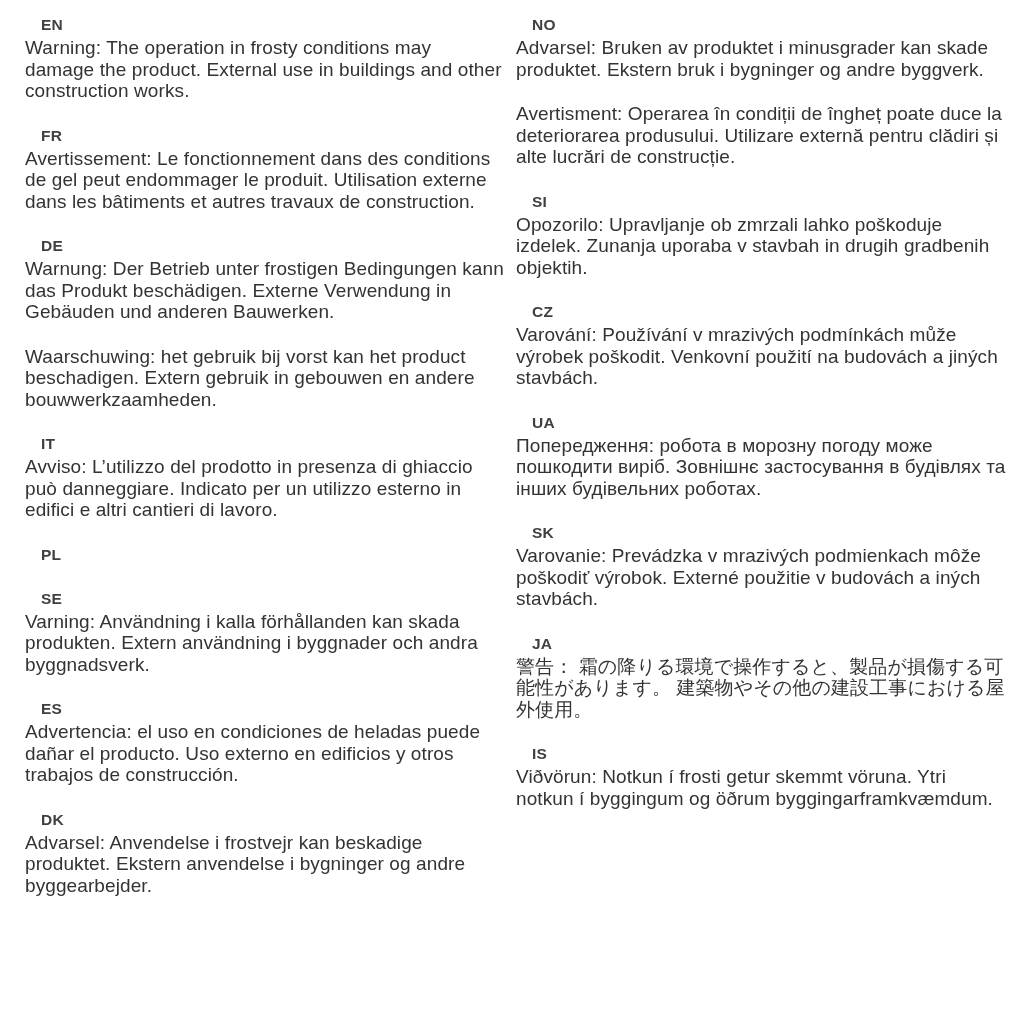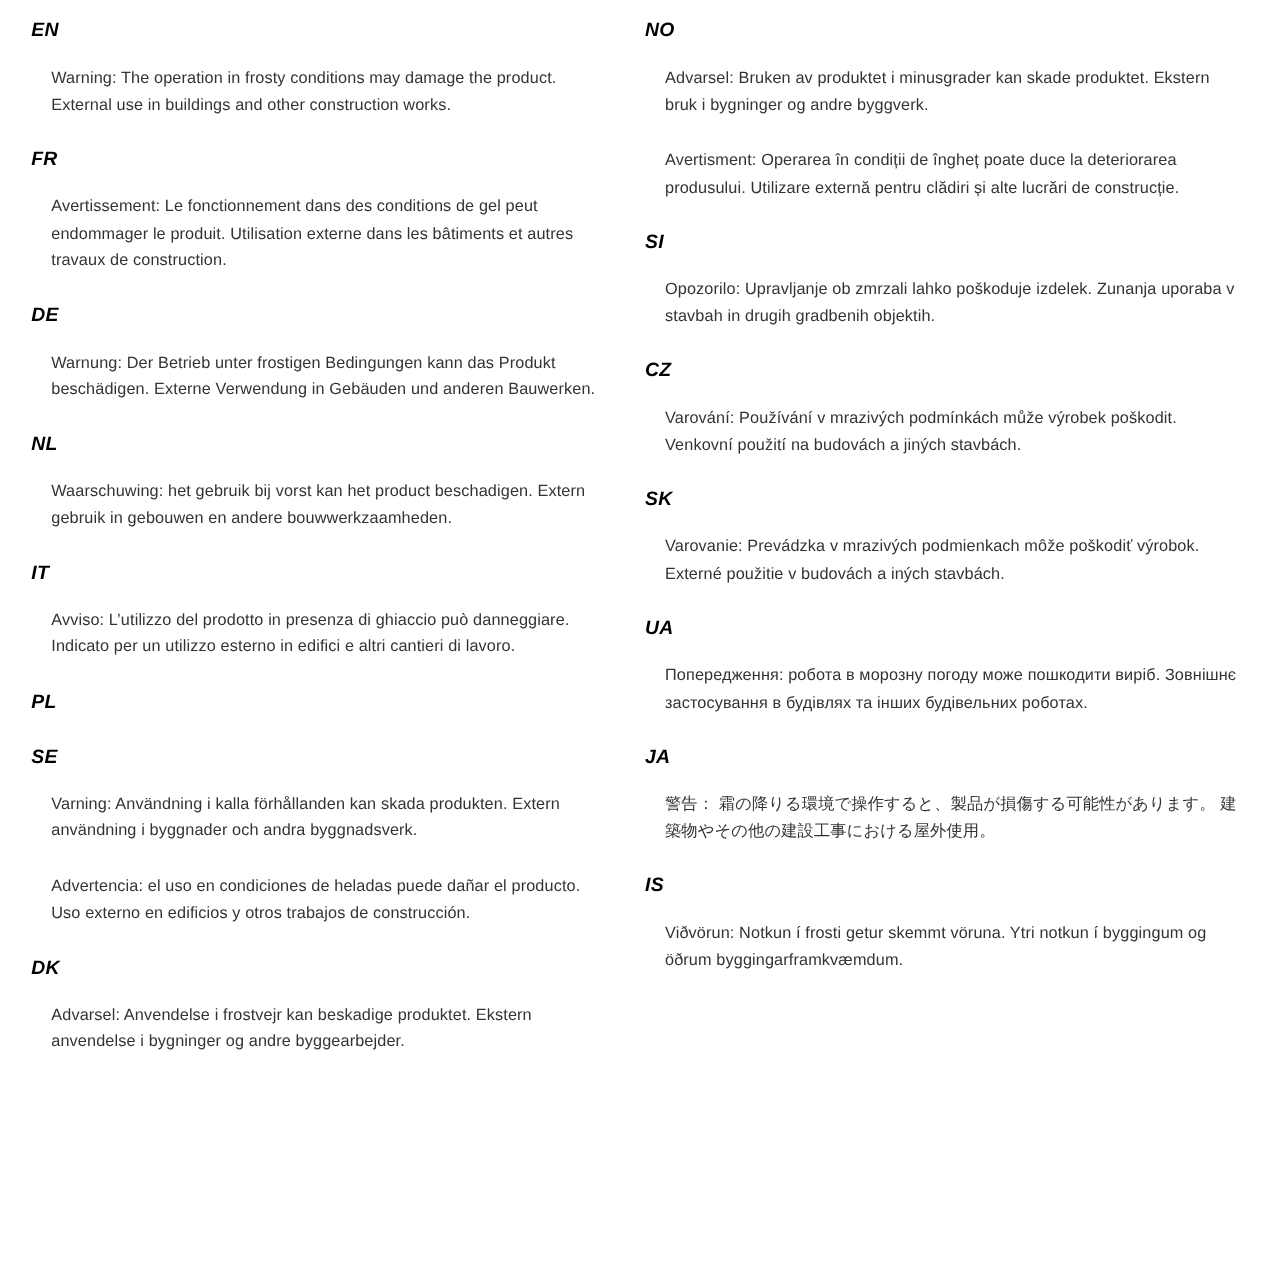--- a/index.html
+++ b/index.html
@@ -34,11 +34,10 @@
   .lang-code {
     font-size: 15.5px;
     font-weight: bold;
-    color: #000000;
+    color: #404040;
     line-height: 21px;
-    margin: 0 0 2px 0;
+    margin: 0 0 2px 16px;
     letter-spacing: 0.2px;
-    font-style: italic;
   }
   .lang-text {
     margin: 16px;

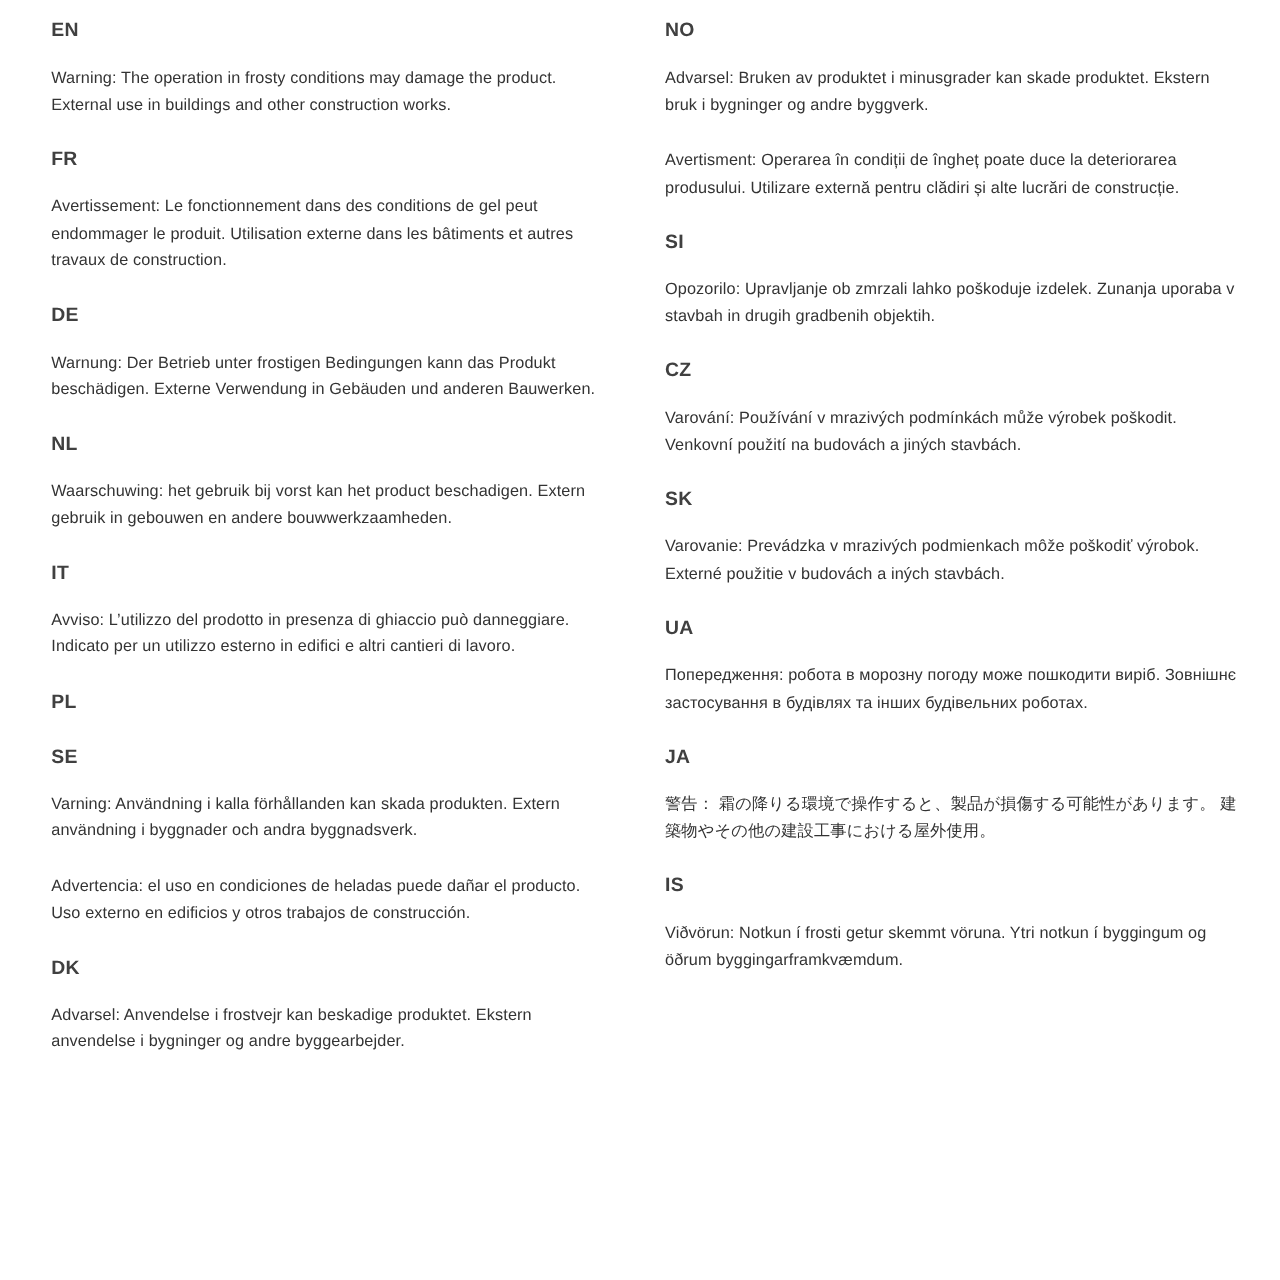--- a/index.html
+++ b/index.html
@@ -40,8 +40,8 @@
     letter-spacing: 0.2px;
   }
   .lang-text {
-    margin: 16px;
-    font-size: 13px;
+    margin: 0;
+    font-size: 19px;
     font-weight: 400;
     color: #333333;
     line-height: 21.5px;

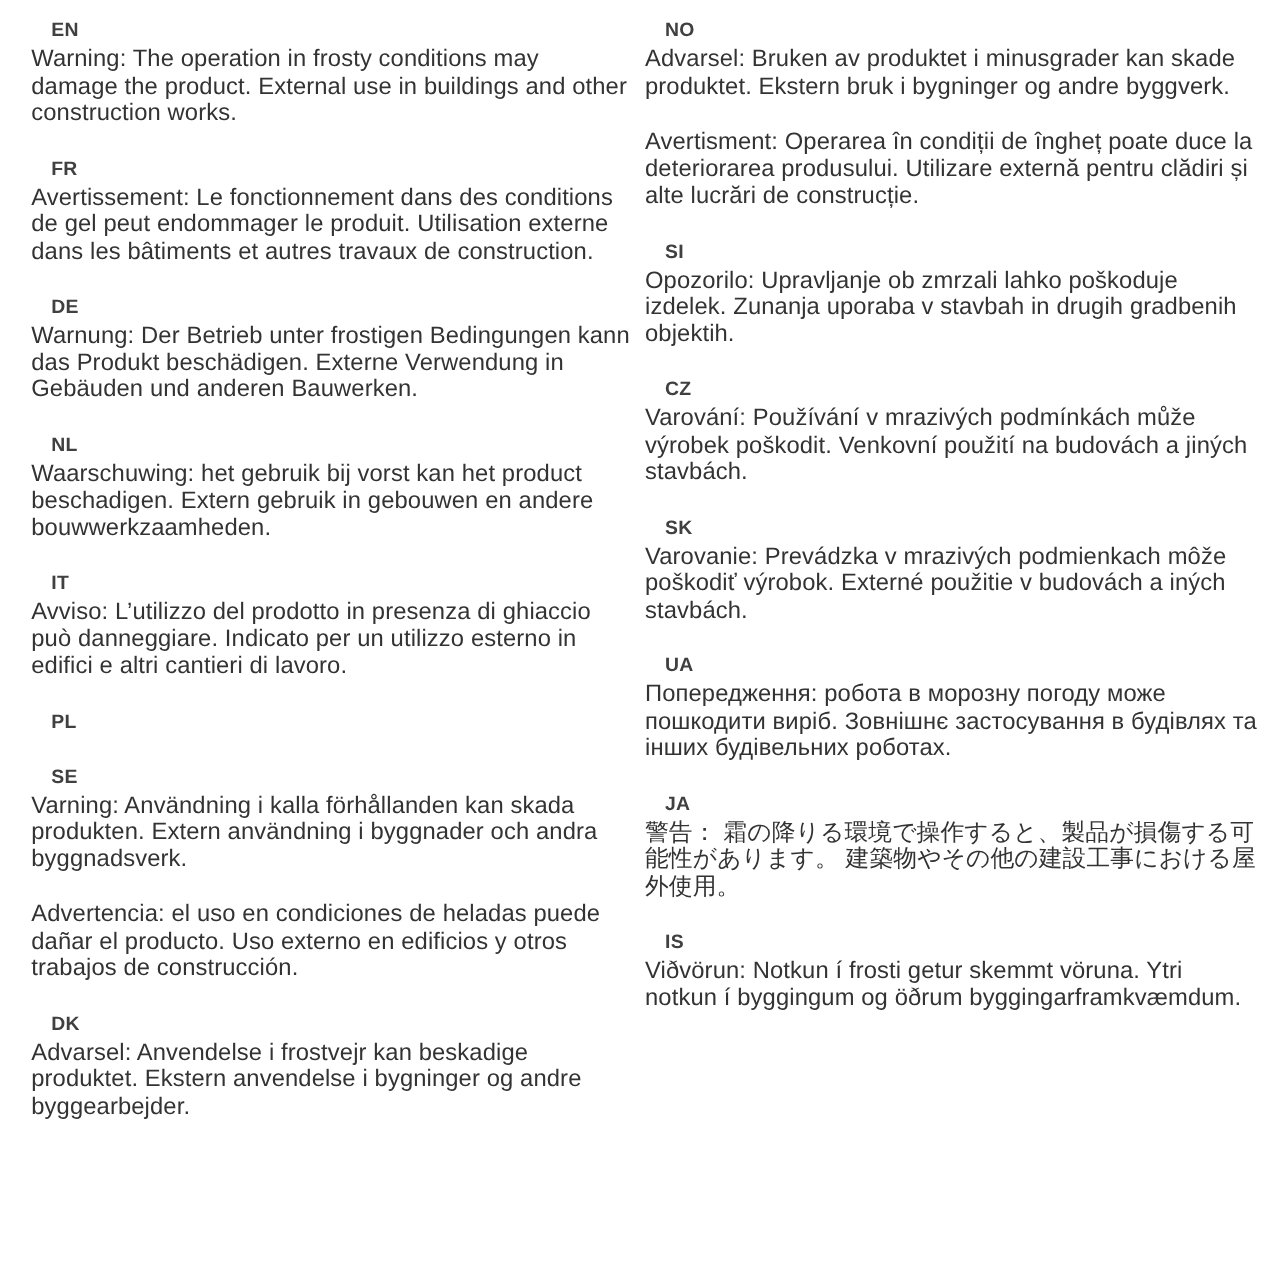--- a/index.html
+++ b/index.html
@@ -66,7 +66,6 @@
         <p class="lang-text">Warnung: Der Betrieb unter frostigen Bedingungen kann das Produkt beschädigen. Externe Verwendung in Gebäuden und anderen Bauwerken.</p>
       </div>
       <div class="section">
-        <div class="lang-code">NL</div>
         <p class="lang-text">Waarschuwing: het gebruik bij vorst kan het product beschadigen. Extern gebruik in gebouwen en andere bouwwerkzaamheden.</p>
       </div>
       <div class="section">

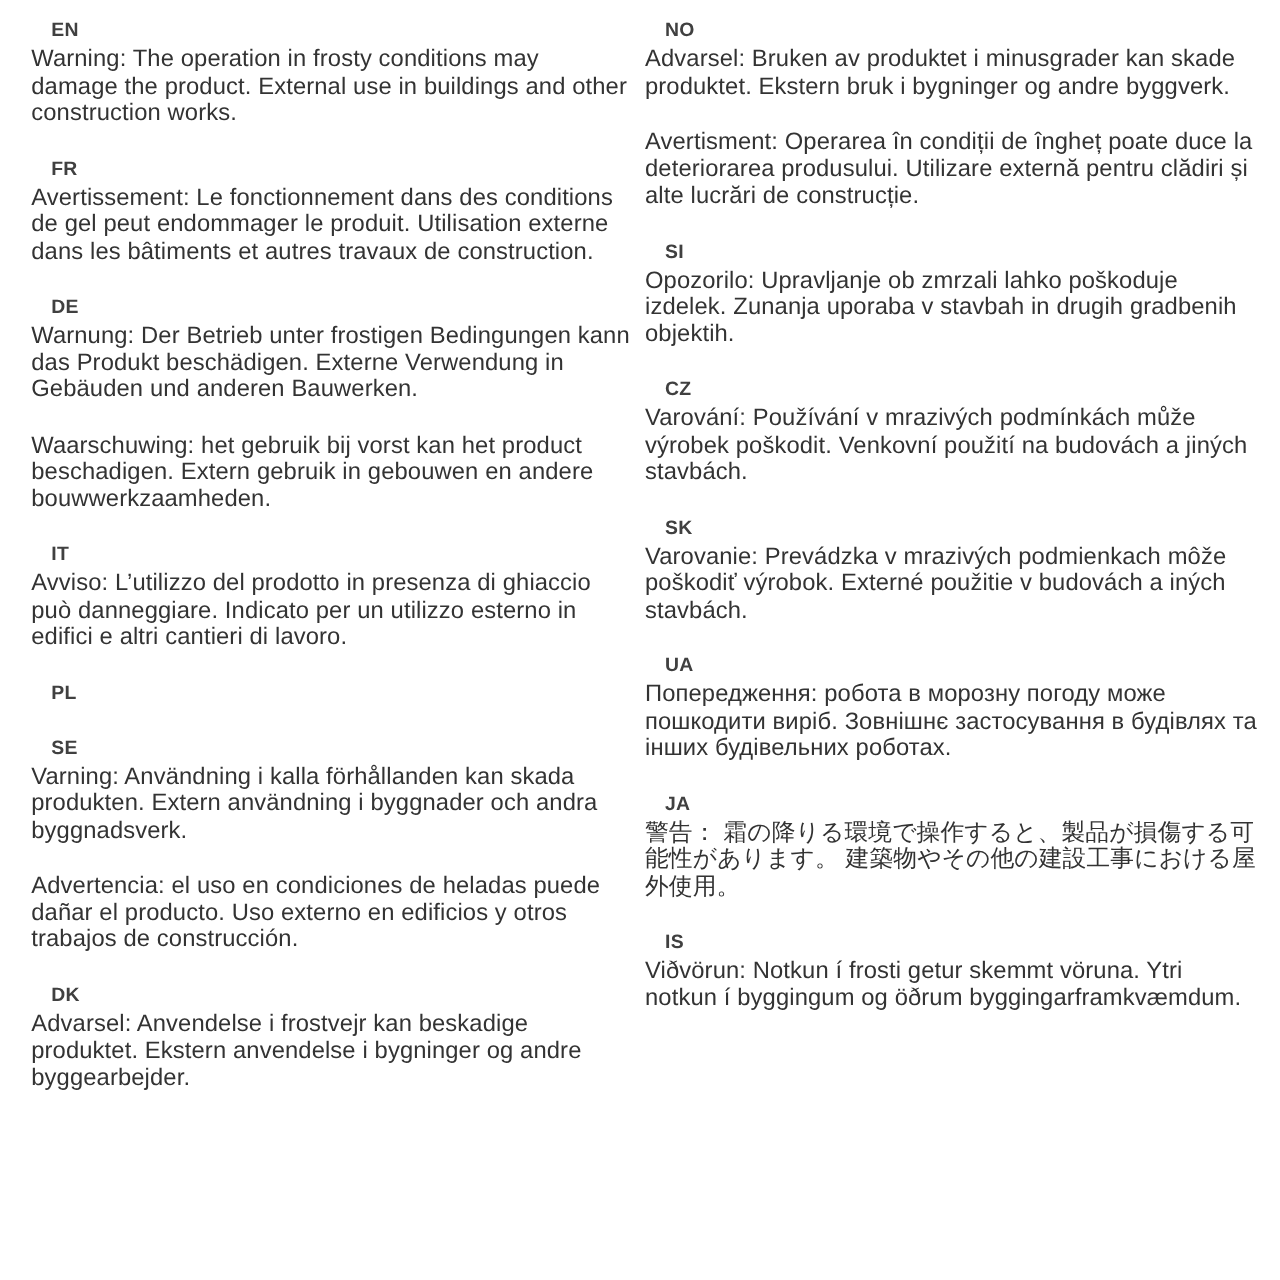--- a/index.html
+++ b/index.html
@@ -104,12 +104,12 @@
         <p class="lang-text">Varování: Používání v mrazivých podmínkách může výrobek poškodit. Venkovní použití na budovách a jiných stavbách.</p>
       </div>
       <div class="section">
+        <div class="lang-code">UA</div>
+        <p class="lang-text">Попередження: робота в морозну погоду може пошкодити виріб. Зовнішнє застосування в будівлях та інших будівельних роботах.</p>
+      </div>
+      <div class="section">
         <div class="lang-code">SK</div>
         <p class="lang-text">Varovanie: Prevádzka v mrazivých podmienkach môže poškodiť výrobok. Externé použitie v budovách a iných stavbách.</p>
-      </div>
-      <div class="section">
-        <div class="lang-code">UA</div>
-        <p class="lang-text">Попередження: робота в морозну погоду може пошкодити виріб. Зовнішнє застосування в будівлях та інших будівельних роботах.</p>
       </div>
       <div class="section">
         <div class="lang-code">JA</div>

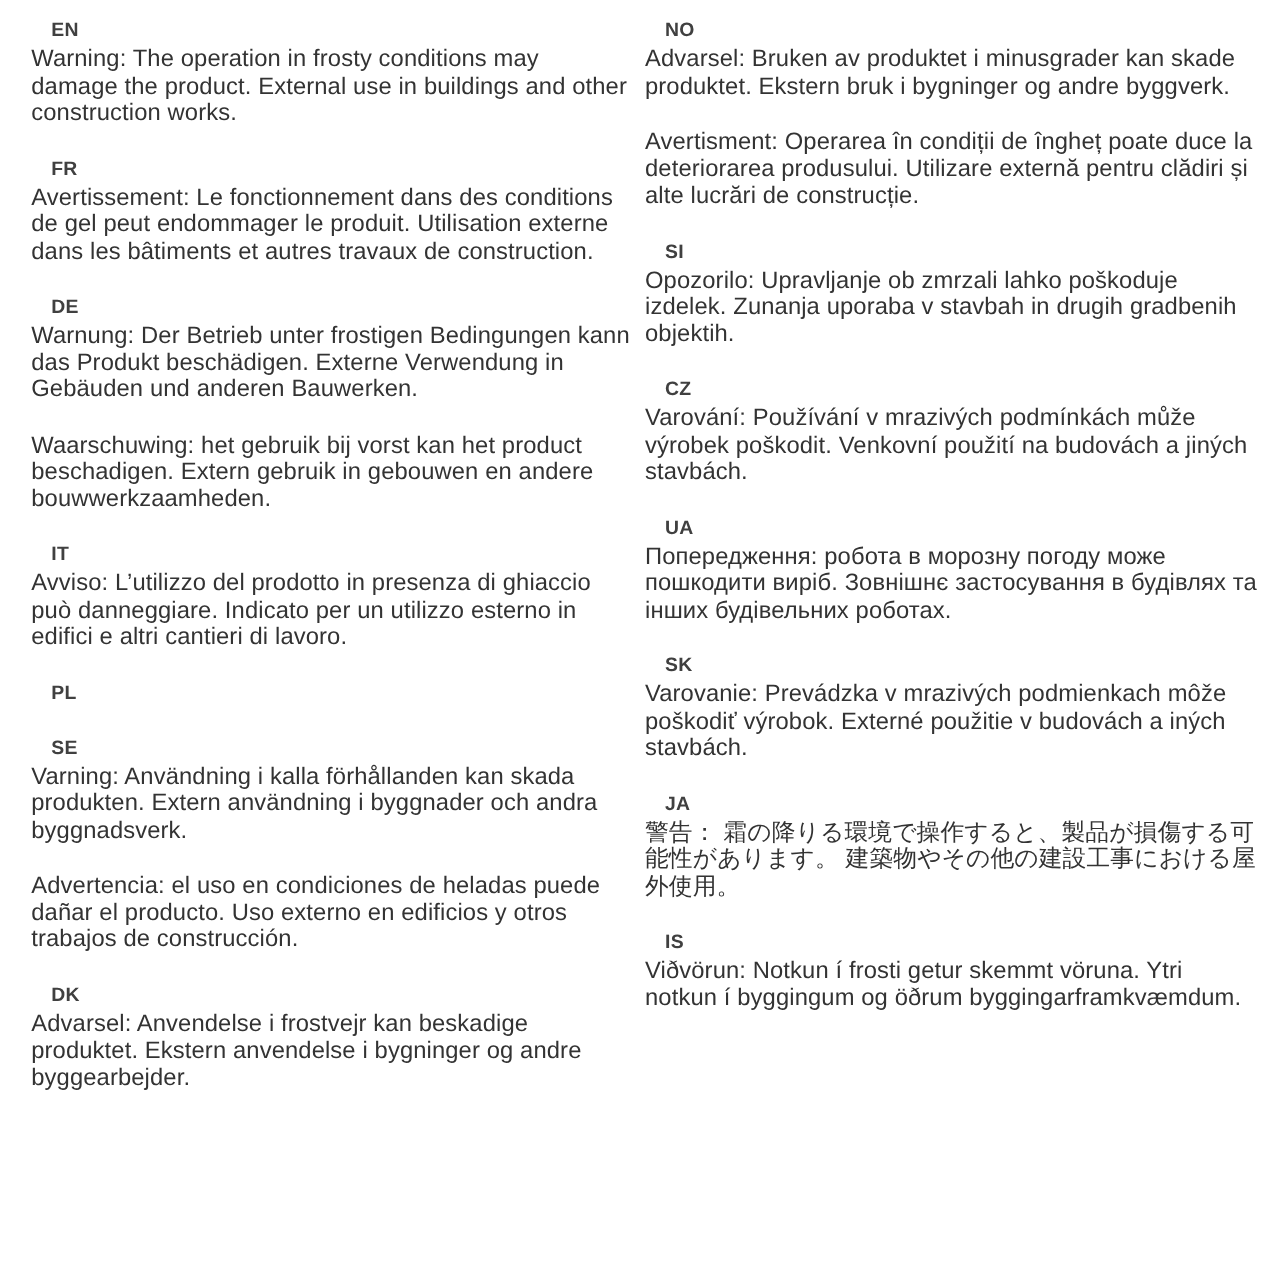--- a/index.html
+++ b/index.html
@@ -80,6 +80,7 @@
         <p class="lang-text">Varning: Användning i kalla förhållanden kan skada produkten. Extern användning i byggnader och andra byggnadsverk.</p>
       </div>
       <div class="section">
+        <div class="lang-code">ES</div>
         <p class="lang-text">Advertencia: el uso en condiciones de heladas puede dañar el producto. Uso externo en edificios y otros trabajos de construcción.</p>
       </div>
       <div class="section">

